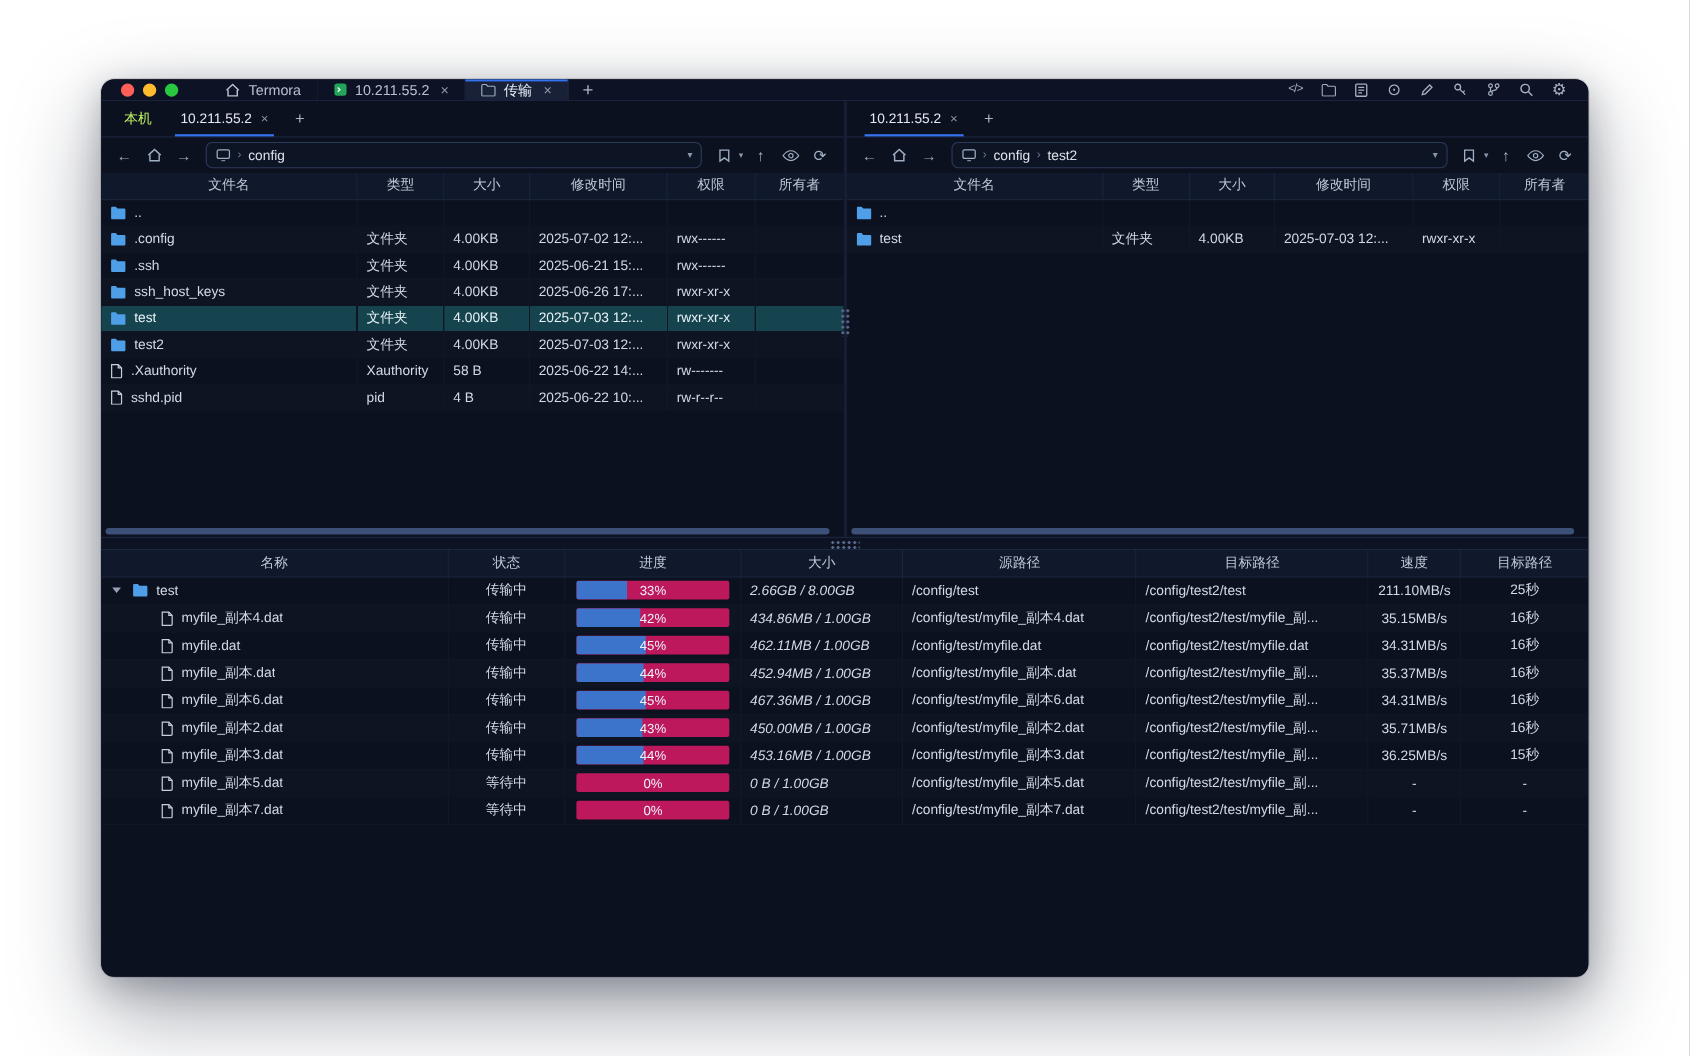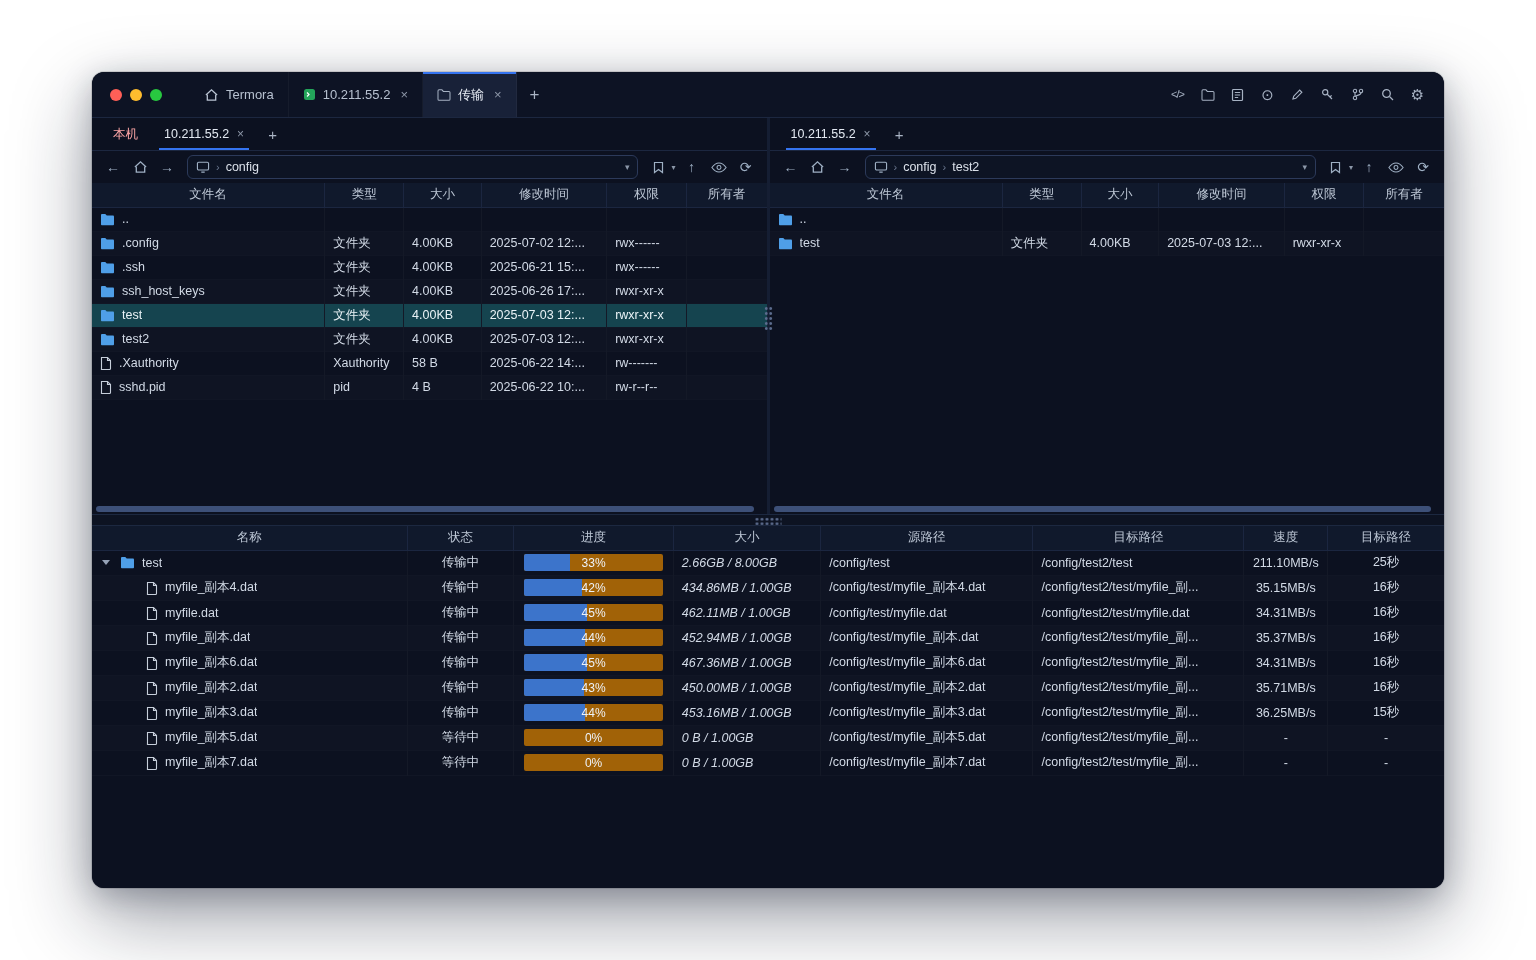--- a/index.html
+++ b/index.html
@@ -10,7 +10,7 @@
     display:flex;flex-direction:column;overflow:hidden;color:#d6dde8;font-size:12.5px;}
 
   
-  .titlebar{height:46px;flex:0 0 auto;display:flex;align-items:stretch;background:#0d1324;border-bottom:1px solid #1c2740;}
+  .titlebar{height:20px;flex:0 0 auto;display:flex;align-items:stretch;background:#0d1324;border-bottom:1px solid #1c2740;}
   .lights{display:flex;align-items:center;gap:8px;padding:0 16px 0 18px;}
   .light{width:12px;height:12px;border-radius:50%;}
   .light.red{background:#ff5f57}.light.yellow{background:#febc2e}.light.green{background:#28c840}

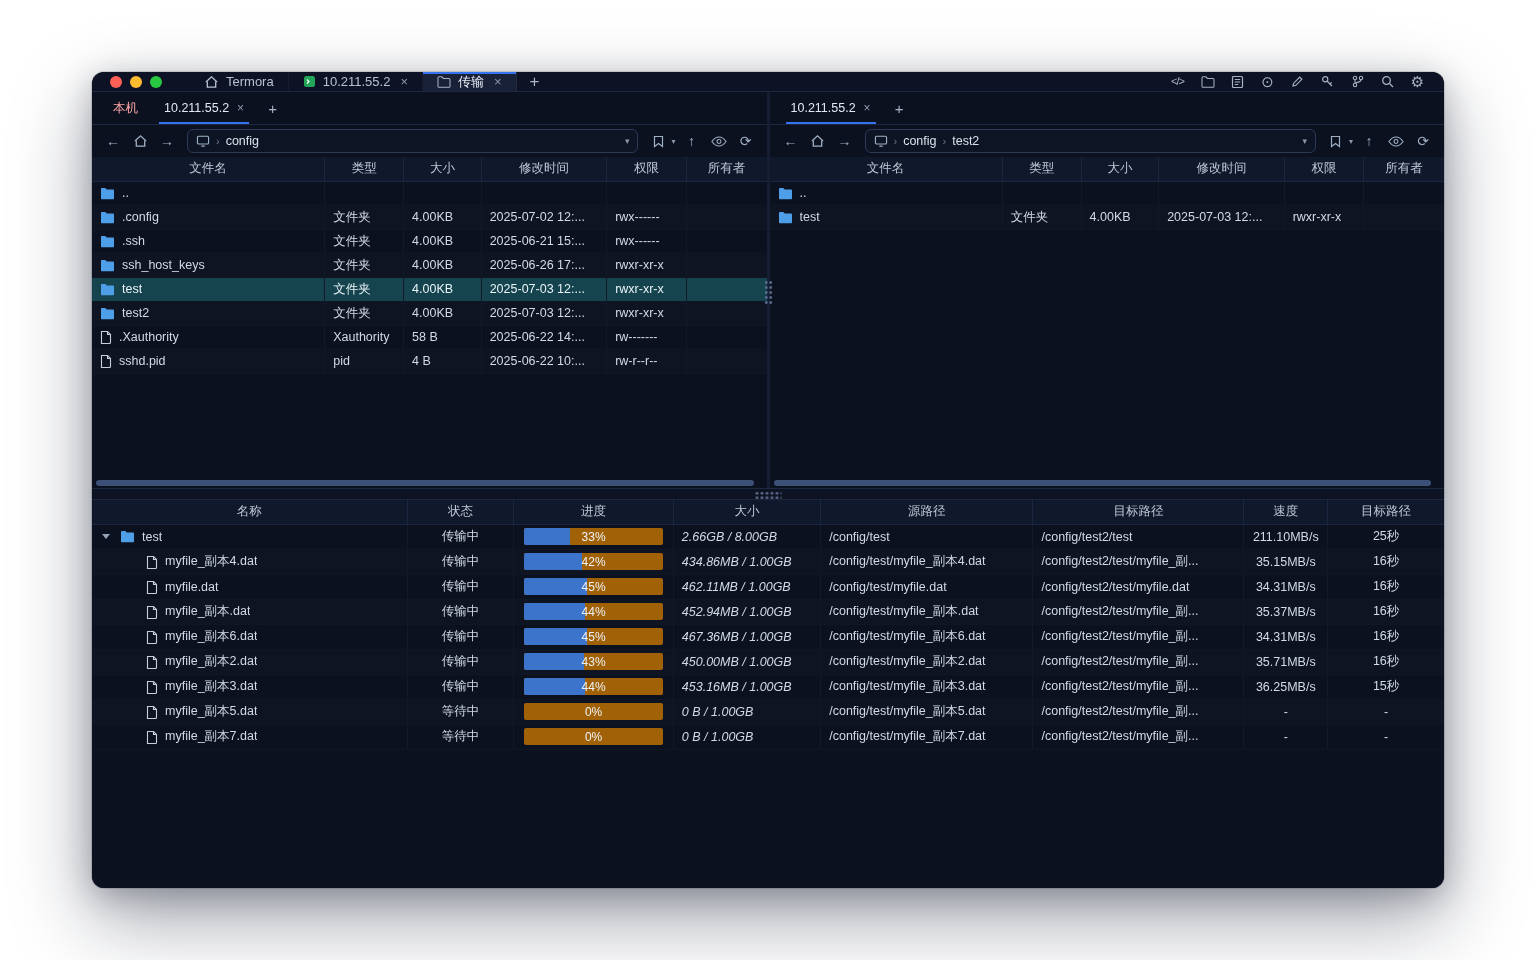--- a/index.html
+++ b/index.html
@@ -39,7 +39,7 @@
   
   .subtabs{height:33px;flex:0 0 auto;display:flex;align-items:stretch;border-bottom:1px solid #1c2740;padding-left:8px;}
   .subtab-list{display:flex;align-items:stretch;}
-  .subtab{display:flex;align-items:center;gap:6px;padding:0 13px;font-size:12.5px;color:#fca5a5;position:relative;}
+  .subtab{display:flex;align-items:center;gap:6px;padding:0 13px;font-size:12.5px;color:#bef264;position:relative;}
   .subtab.active{color:#e3e9f2;}
   .subtab.active::after{content:"";position:absolute;bottom:0;left:8px;right:8px;height:2px;background:#3574f0;}
   .subtab .close{display:none;color:#8d97a8;font-size:12px;margin-left:2px;}

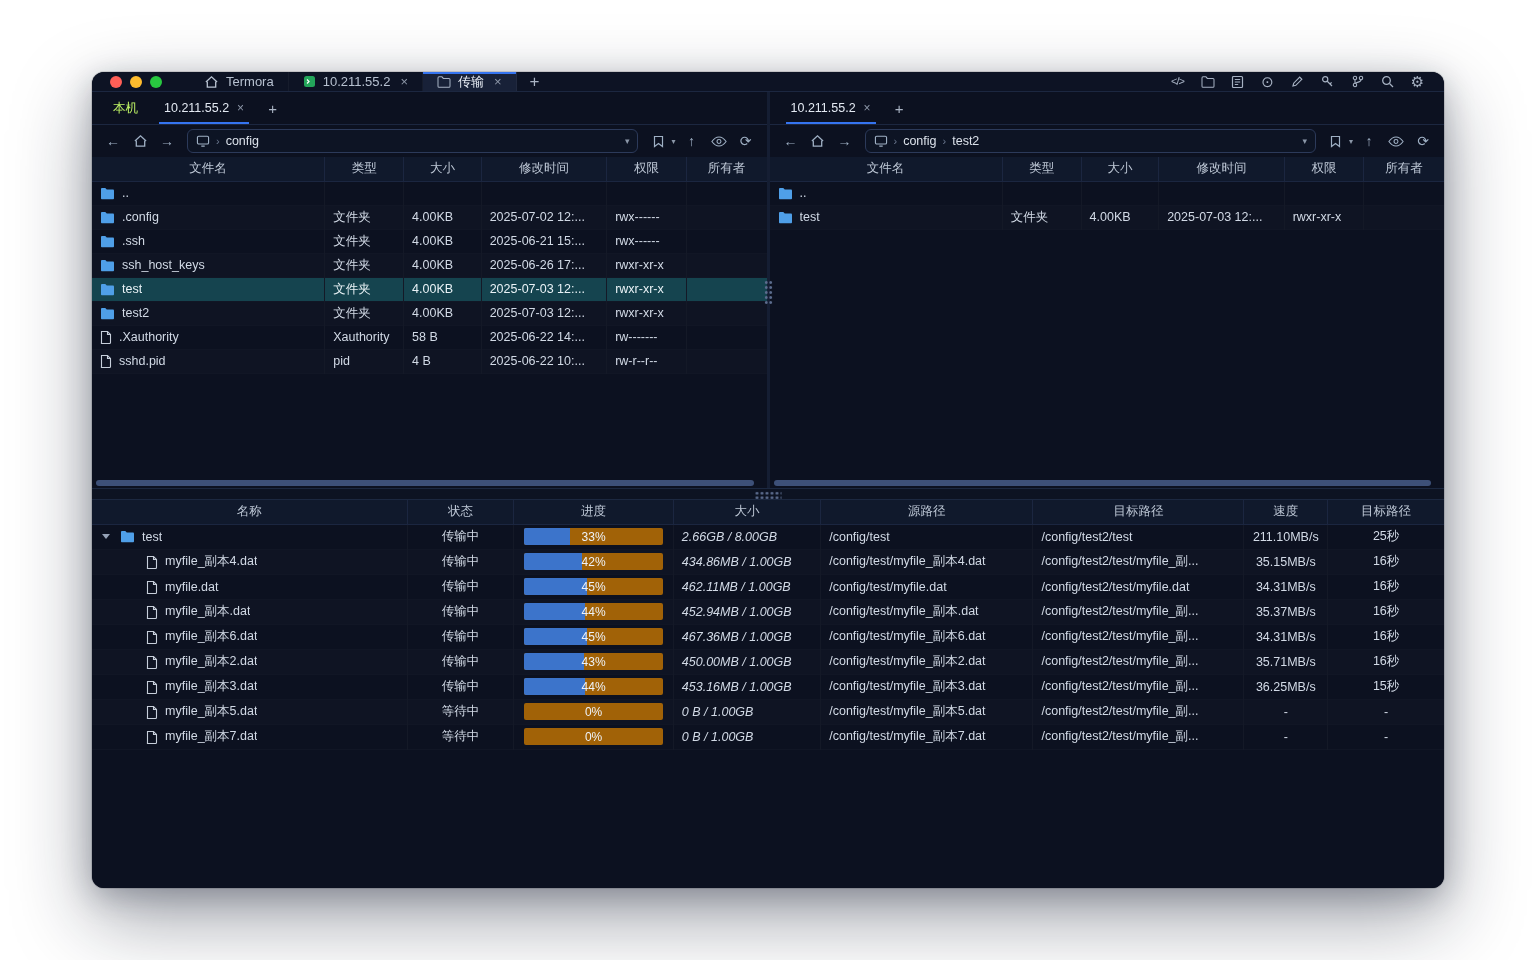--- a/index.html
+++ b/index.html
@@ -88,7 +88,7 @@
   .trow.icon-folder .chev{visibility:visible;}
   .trow .tname{padding-left:2px;}
   .trow.child .tname{padding-left:28px;}
-  .pbar{position:relative;height:17px;margin:0 2px;background:#a16207;border-radius:2px;overflow:hidden;}
+  .pbar{position:relative;height:17px;margin:0 2px;background:#be185d;border-radius:2px;overflow:hidden;}
   .pfill{position:absolute;left:0;top:0;bottom:0;background:#3c74cb;width:0;}
   .plabel{position:absolute;left:0;right:0;top:0;bottom:0;display:flex;align-items:center;justify-content:center;
     color:#eef2f8;font-size:12px;}

